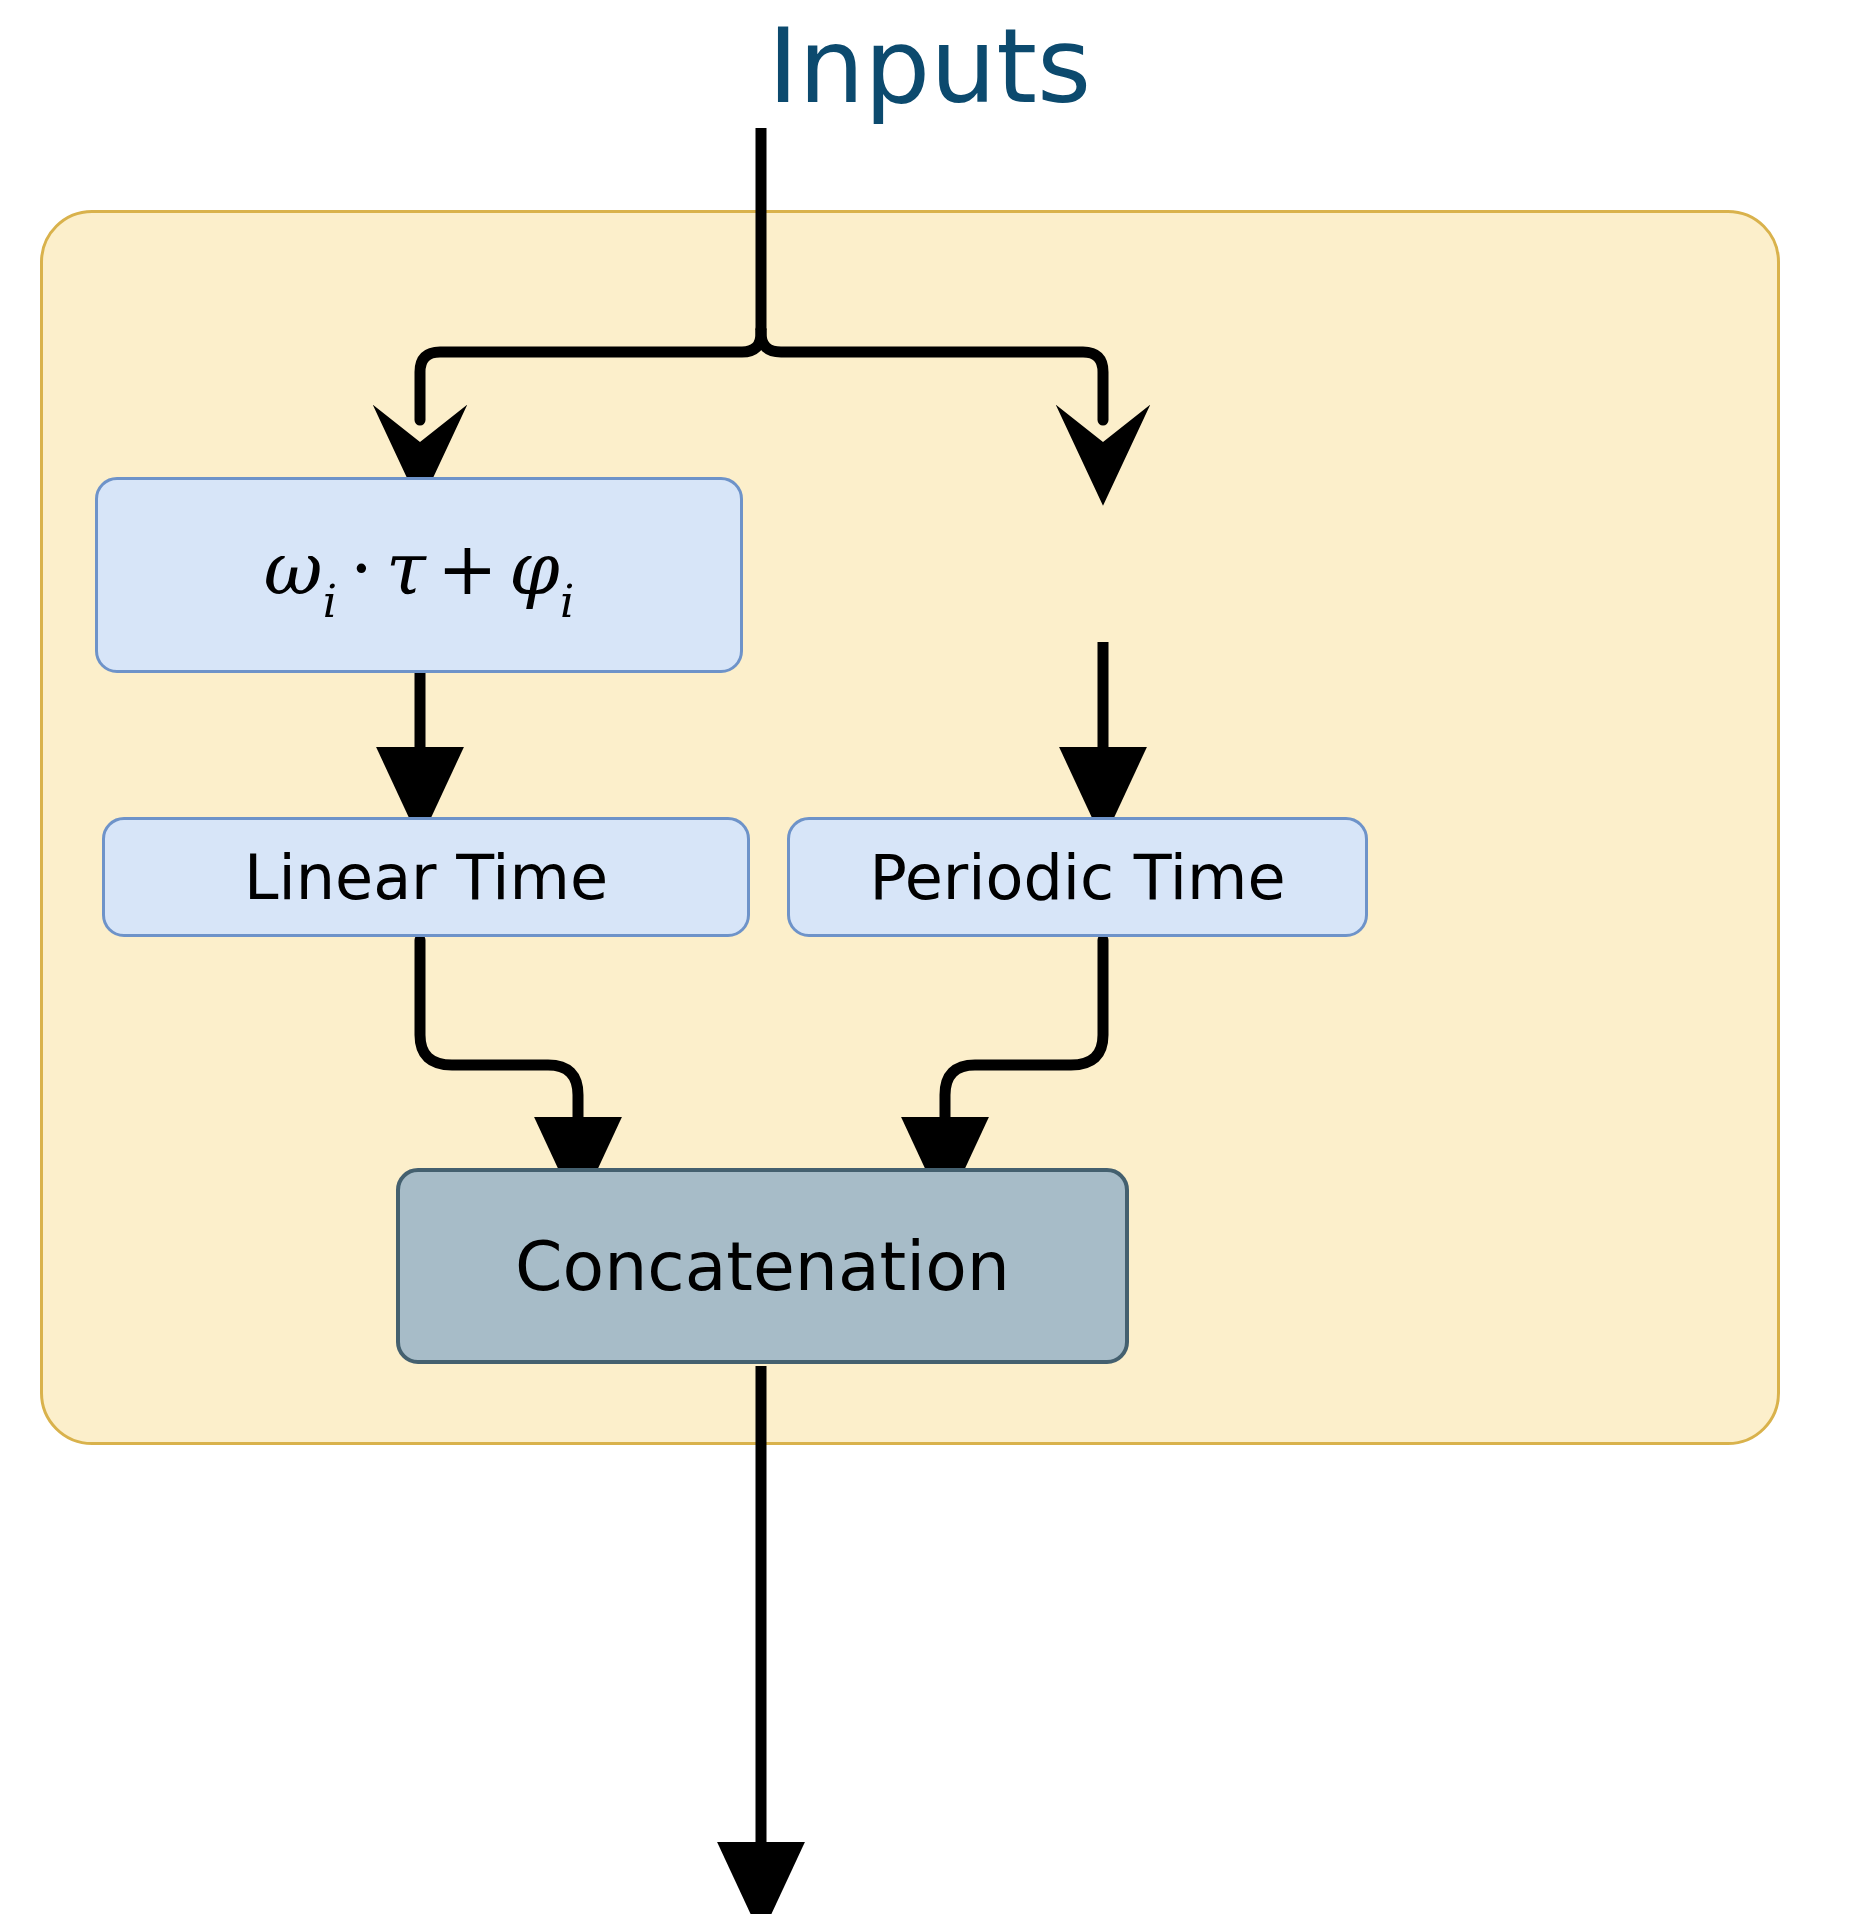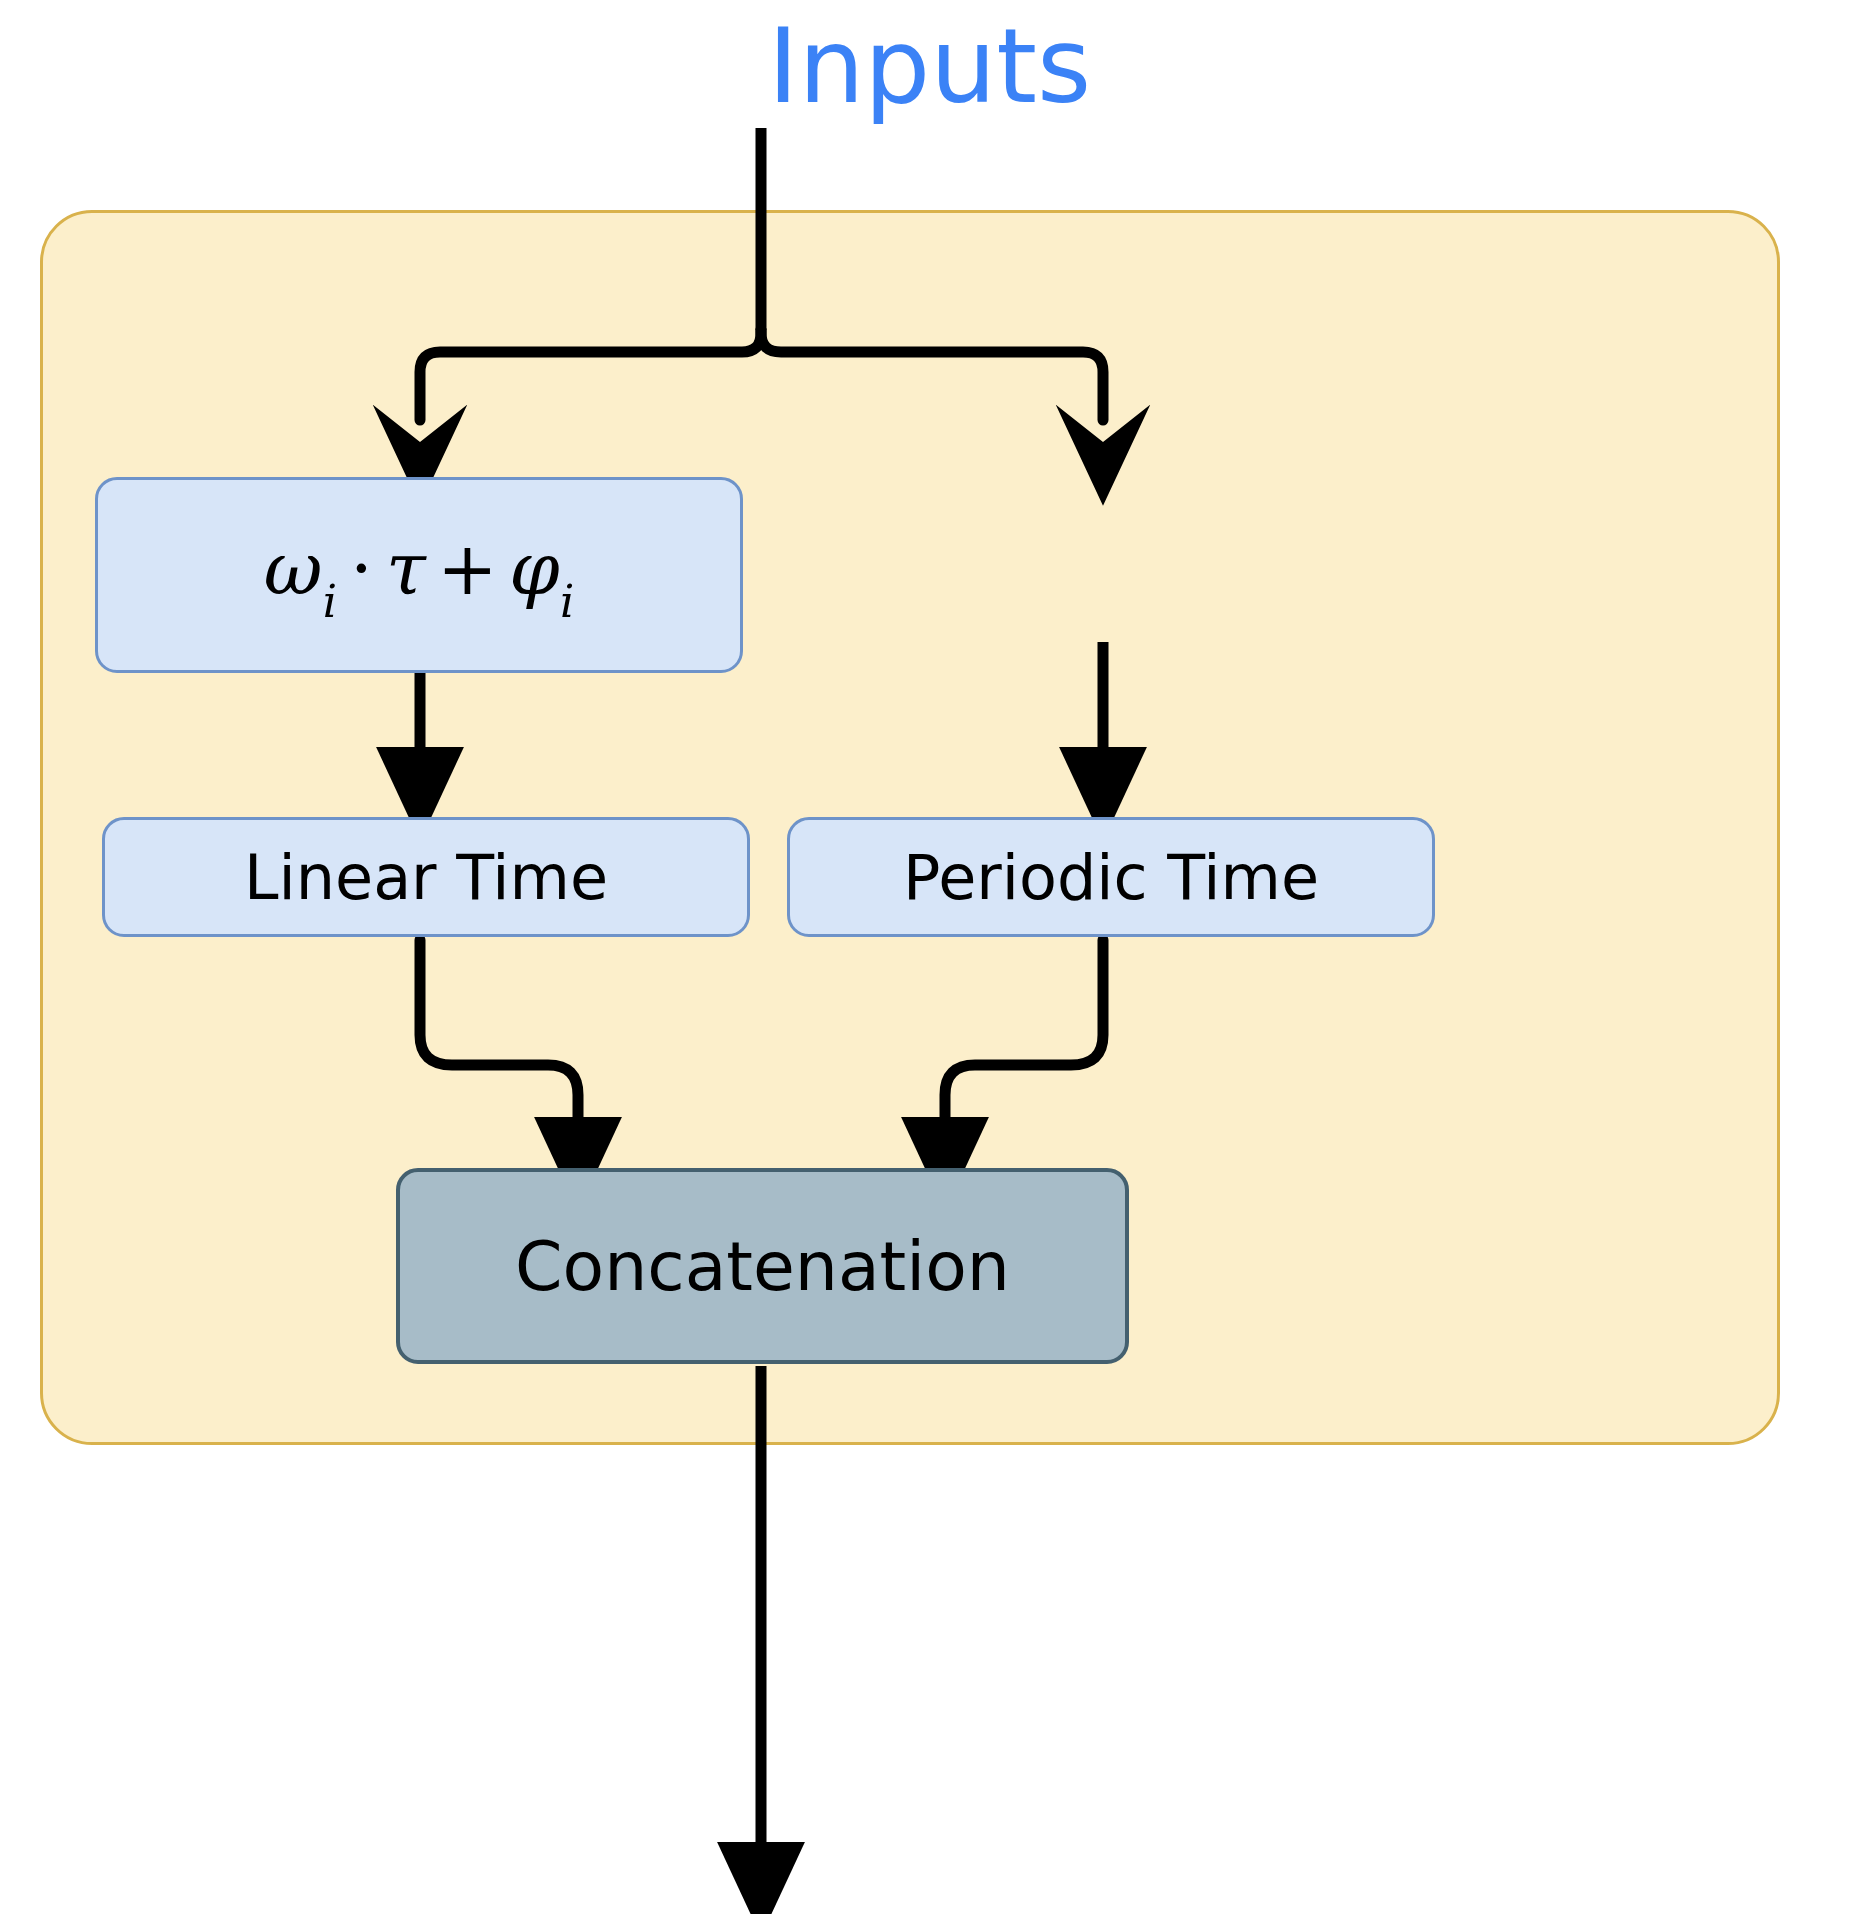--- a/index.html
+++ b/index.html
@@ -13,7 +13,7 @@
     font-family:"DejaVu Sans",sans-serif;
     font-size:104px;
     line-height:120px;
-    color:#3b82f6;
+    color:#0c4a6e;
     letter-spacing:0px;
   }
 

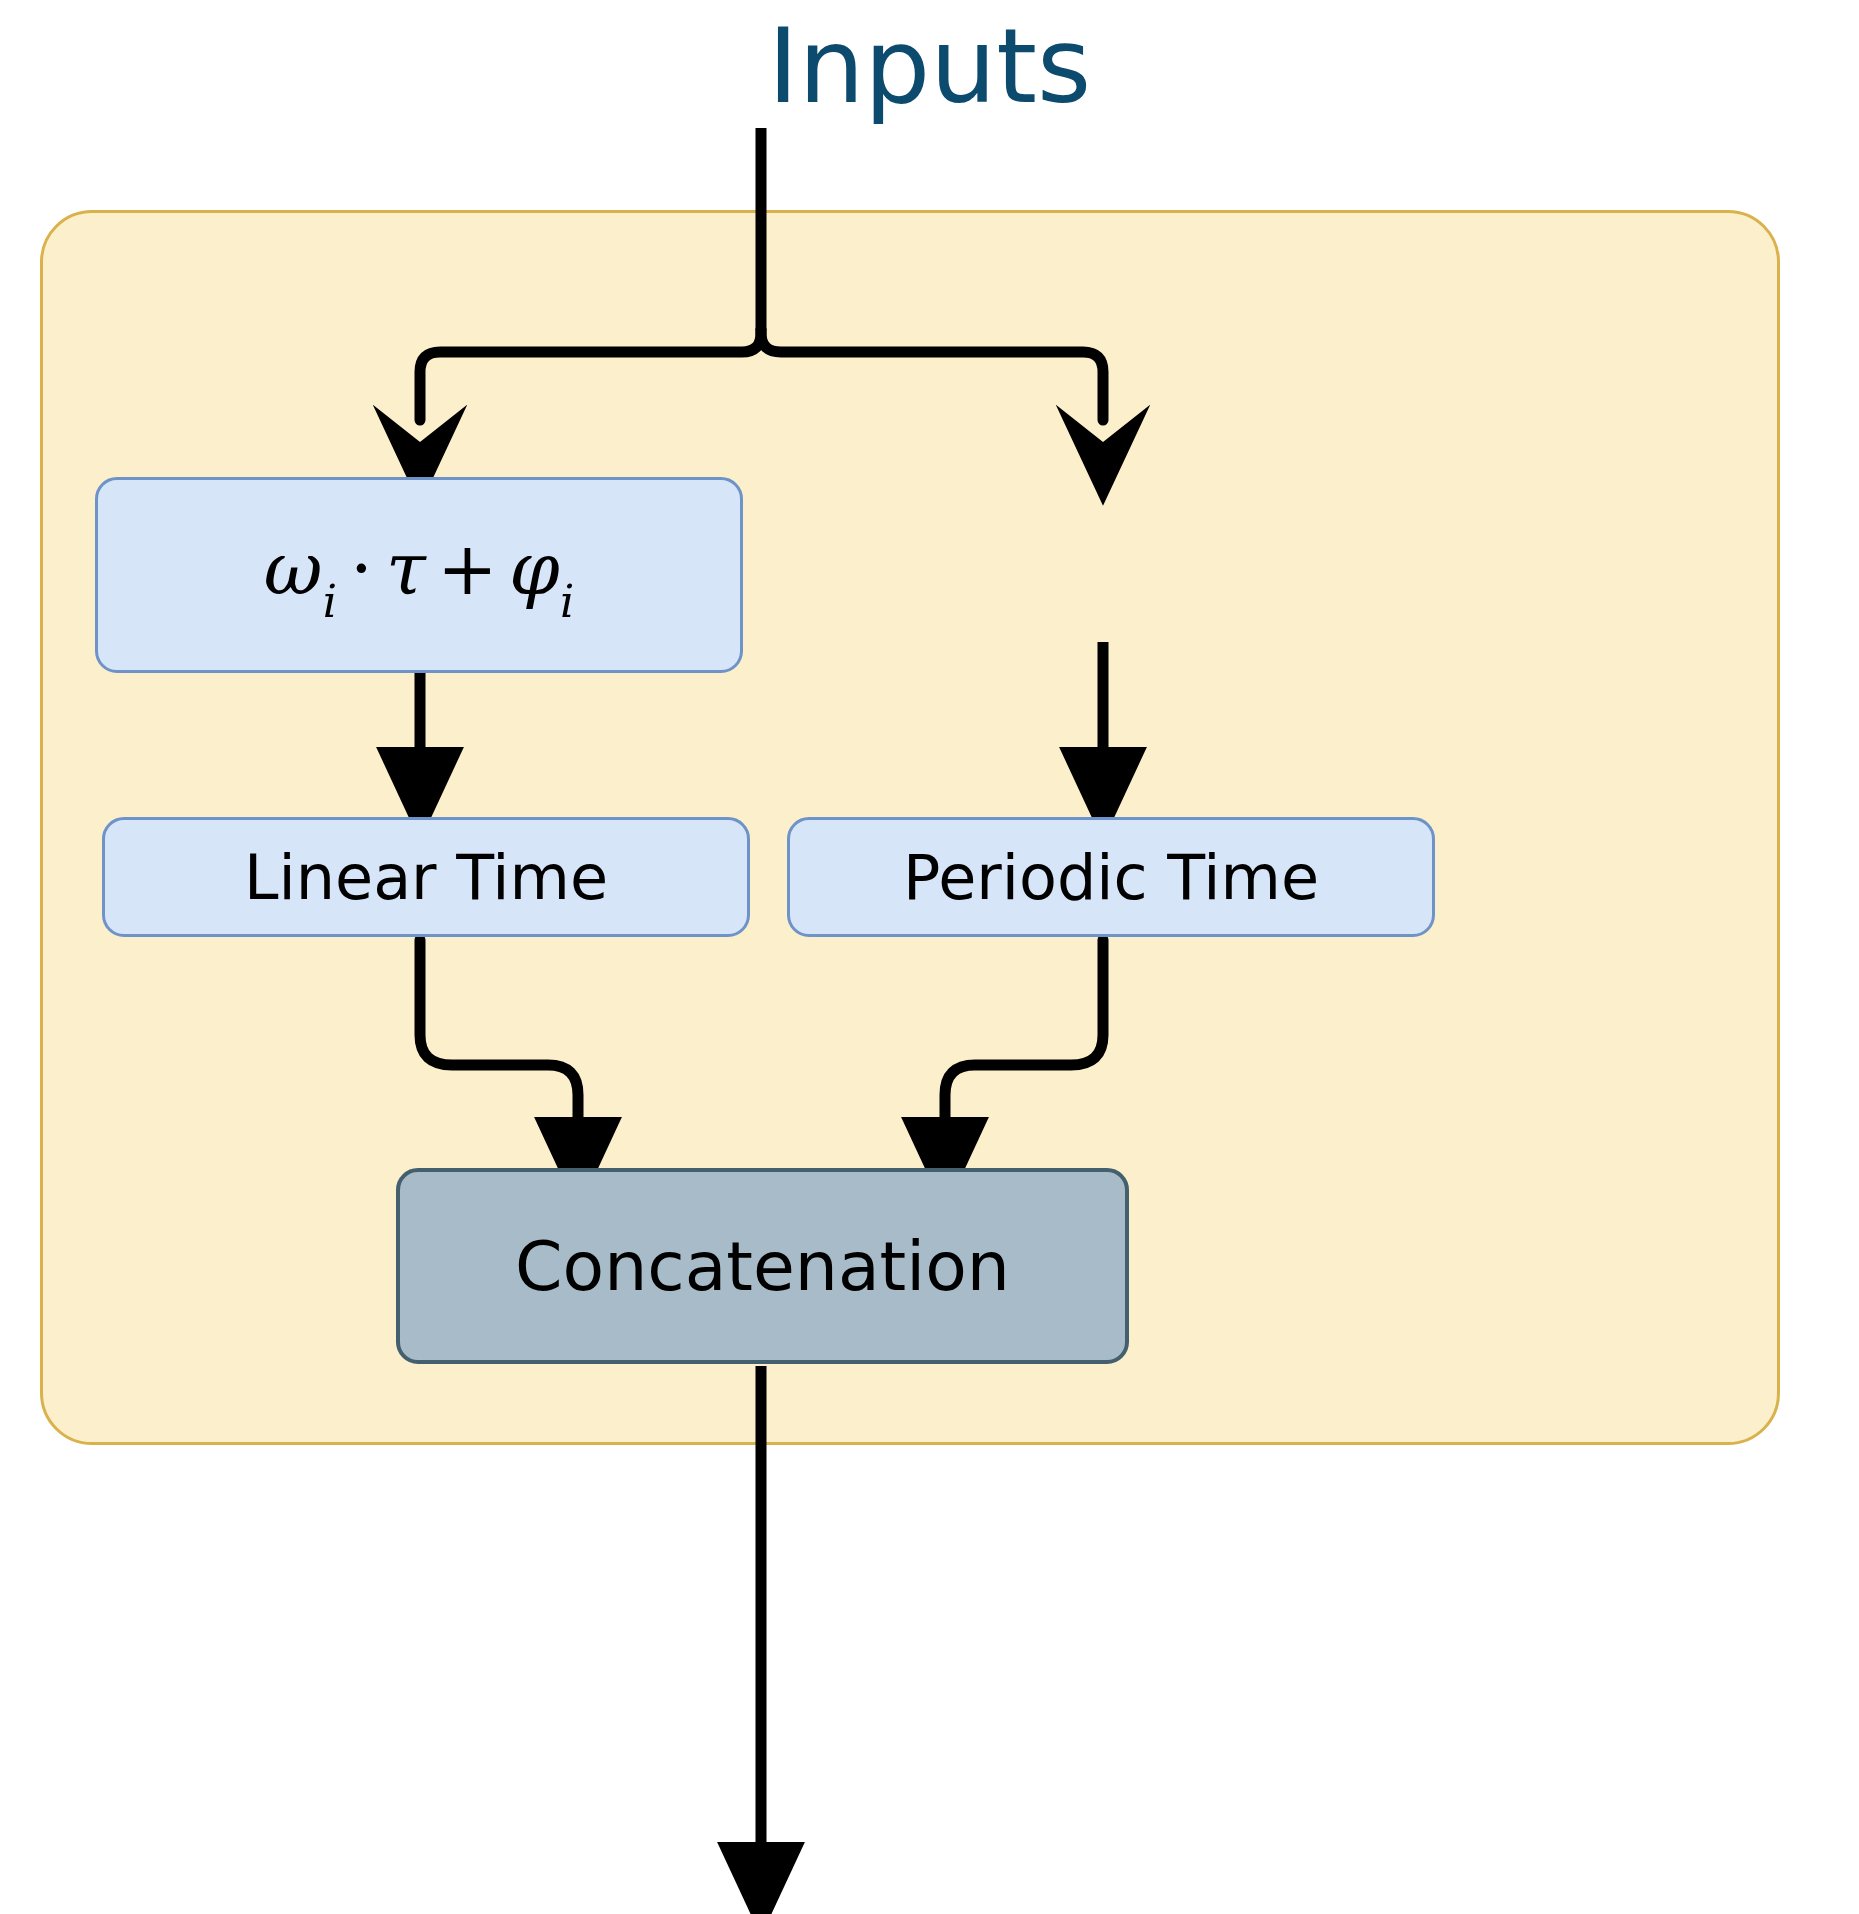--- a/index.html
+++ b/index.html
@@ -68,7 +68,7 @@
     font-family:"DejaVu Sans",sans-serif;
   }
   .label-right{
-    left:787px; top:817px; width:648px; height:120px;
+    left:787px; top:817px; width:581px; height:120px;
     font-size:62px;
     font-family:"DejaVu Sans",sans-serif;
   }

